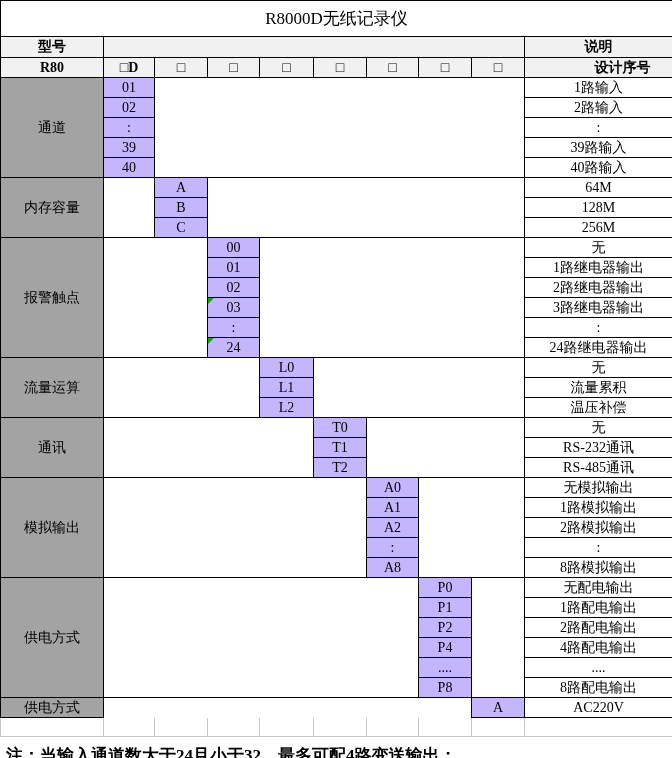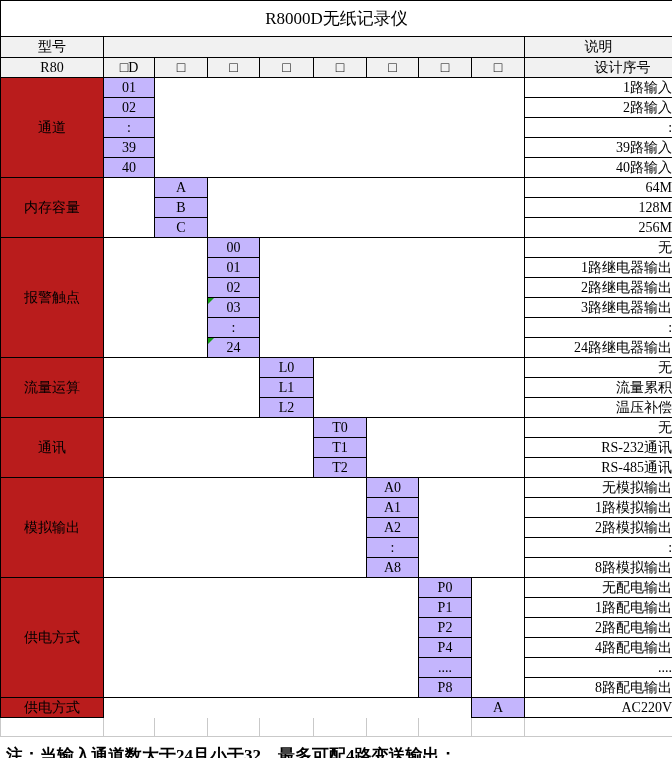--- a/index.html
+++ b/index.html
@@ -42,7 +42,7 @@
     background:#fff;
   }
   
-  tr.hdr td{background:var(--hdr-bg);font-weight:normal;}
+  tr.hdr td{background:var(--hdr-bg);font-weight:bold;}
   td.h-model{height:20px;line-height:20px;border-left:1px solid var(--border);border-right:1px solid var(--border);border-bottom:1px solid var(--border);}
   td.h-mid{height:20px;border-bottom:1px solid var(--border);}
   td.h-desc{height:20px;line-height:20px;border-left:1px solid var(--border);border-right:1px solid var(--border);border-bottom:1px solid var(--border);margin-top:48px;}

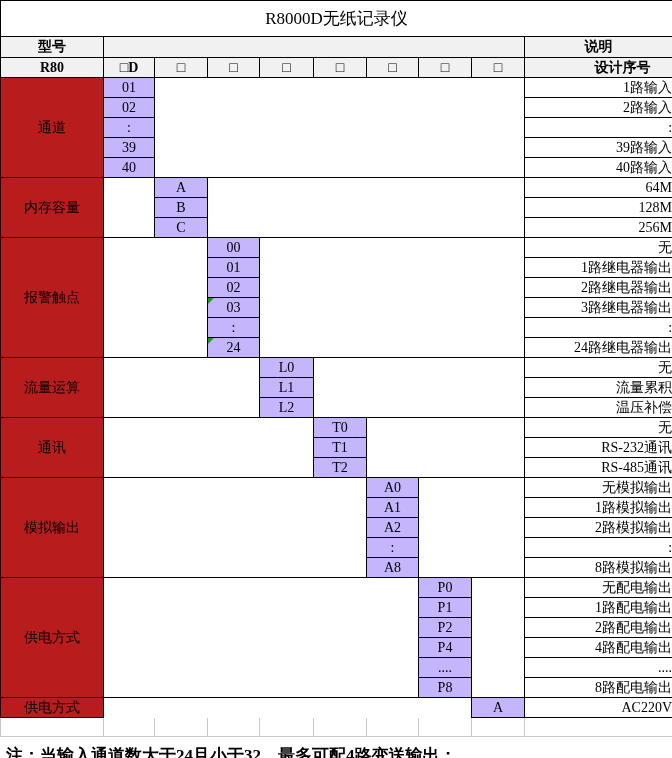--- a/index.html
+++ b/index.html
@@ -68,7 +68,6 @@
     border-right:1px solid var(--border);
     border-bottom:1px solid var(--border);
     background:#fff;
-    text-align:right;
   }
   
   span.tri{

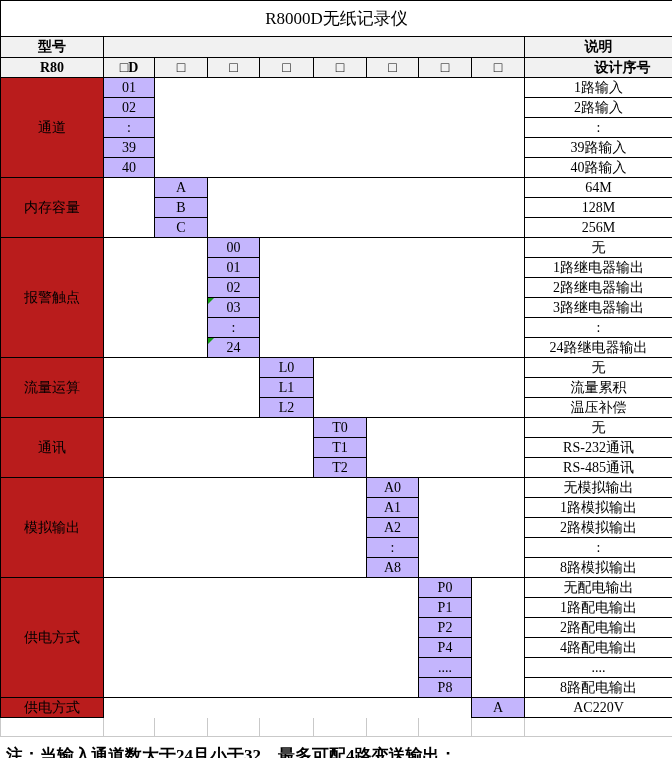--- a/index.html
+++ b/index.html
@@ -54,7 +54,7 @@
     border-left:1px solid var(--border);
     border-right:1px solid var(--border);
     border-bottom:1px solid var(--border);
-    background:#b91c1c;
+    background:#a3a3a3;
   }
   td.code{
     border:1px solid var(--border);

